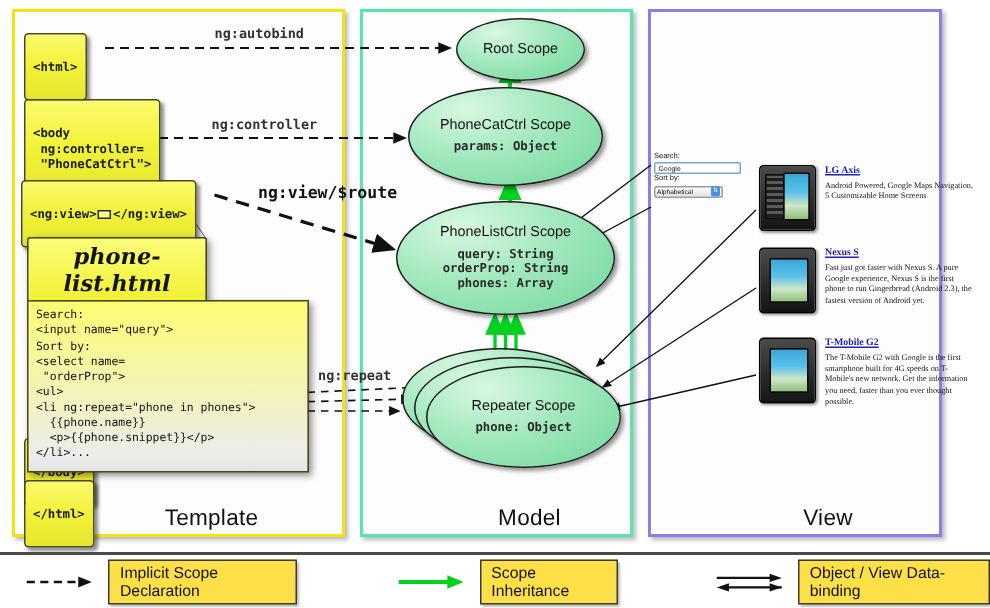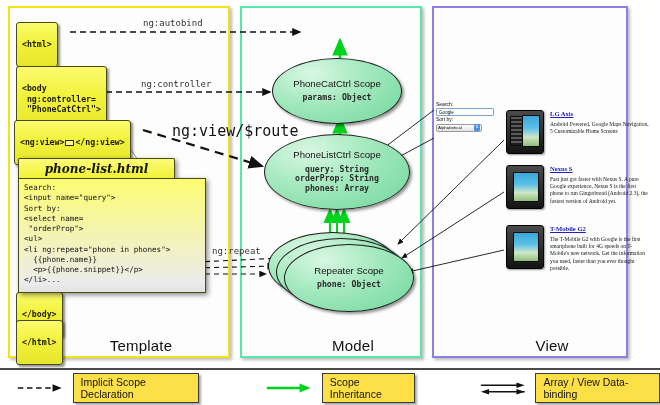--- a/index.html
+++ b/index.html
@@ -160,7 +160,7 @@
   .conn-label {
     position: absolute;
     font-family: "DejaVu Sans Mono", monospace;
-    font-weight: normal; font-size: 9px; color: #333;
+    font-weight: bold; font-size: 9px; color: #333;
     white-space: nowrap;
   }
   #lbl-autobind   { left: 143px; top: 18px;  }

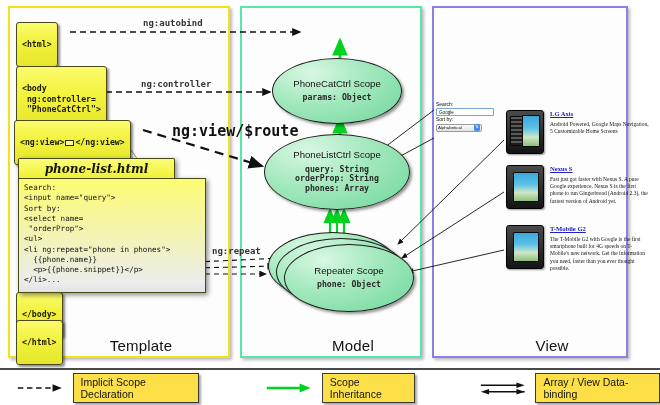--- a/index.html
+++ b/index.html
@@ -263,6 +263,10 @@
 &lt;/li&gt;...</div>
   </div>
 
+  <div class="scope" id="scope-root">
+    <div class="sname">Root
+Scope</div>
+  </div>
 
   <div class="scope" id="scope-listctrl">
     <div class="sname">PhoneListCtrl

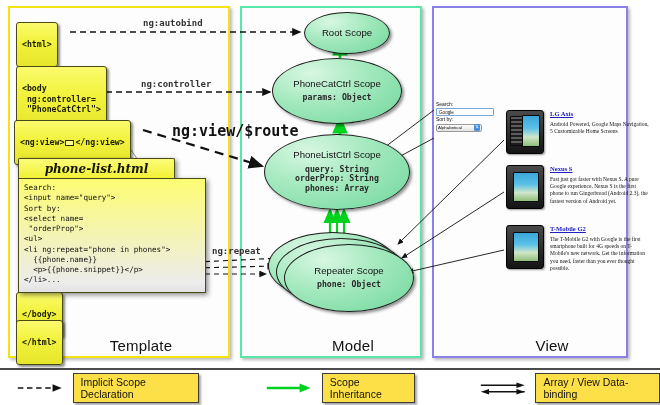--- a/index.html
+++ b/index.html
@@ -165,7 +165,7 @@
   }
   #lbl-autobind   { left: 143px; top: 18px;  }
   #lbl-controller { left: 141px; top: 79px;  }
-  #lbl-route      { left: 172px; top: 122px; color:#111; font-size: 15px; }
+  #lbl-route      { left: 172px; top: 122px; color:#111; font-size: 11px; }
   #lbl-repeat     { left: 212px; top: 246px; }
 
   

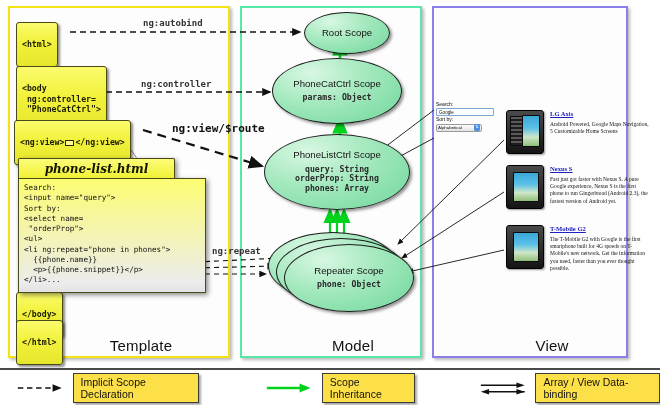--- a/index.html
+++ b/index.html
@@ -61,9 +61,9 @@
   #partial-title {
     background: linear-gradient(to bottom, #fcfc7a 0%, #f1f135 100%);
     border: 1.4px solid #4a4a18; border-bottom: none;
-    width: 157px; border-radius: 2px 2px 0 0;
+    width: 120px; border-radius: 2px 2px 0 0;
     font-family: "DejaVu Serif", serif;
-    font-weight: bold; font-style: italic; font-size: 12px;
+    font-weight: bold; font-style: italic; font-size: 15px;
     color: #141400; text-align: center; padding: 3px 20px 2px;
   }
   #partial-code {

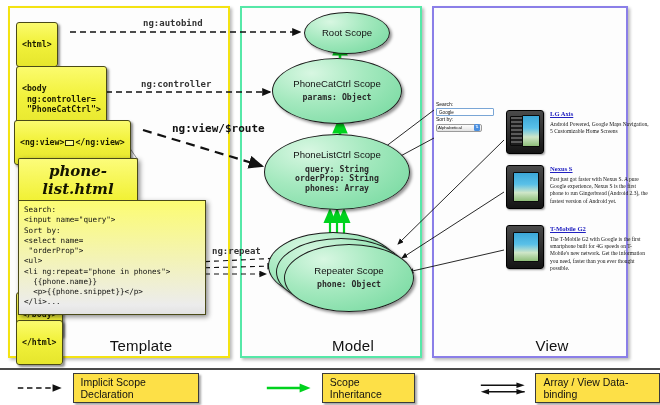--- a/index.html
+++ b/index.html
@@ -362,7 +362,7 @@
         <path d="M11,9 L2,12 L11,15 z" fill="#111"></path>
         <path d="M41,9 L50,12 L41,15 z" fill="#111"></path>
       </svg>
-      <div class="legend-box">Array / View Data-binding</div>
+      <div class="legend-box">Object / View Data-binding</div>
     </div>
 
   </div>

